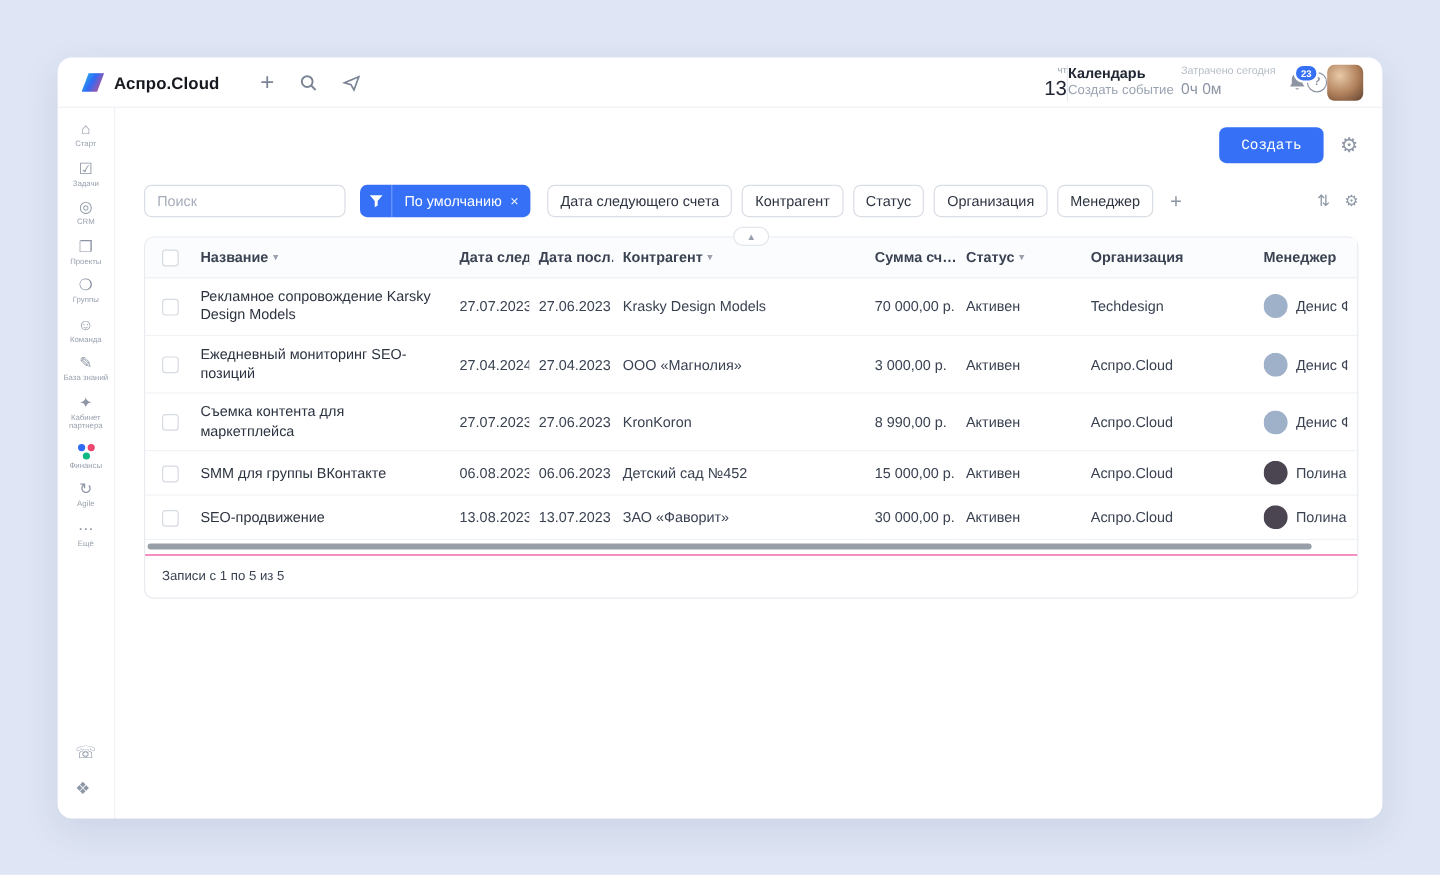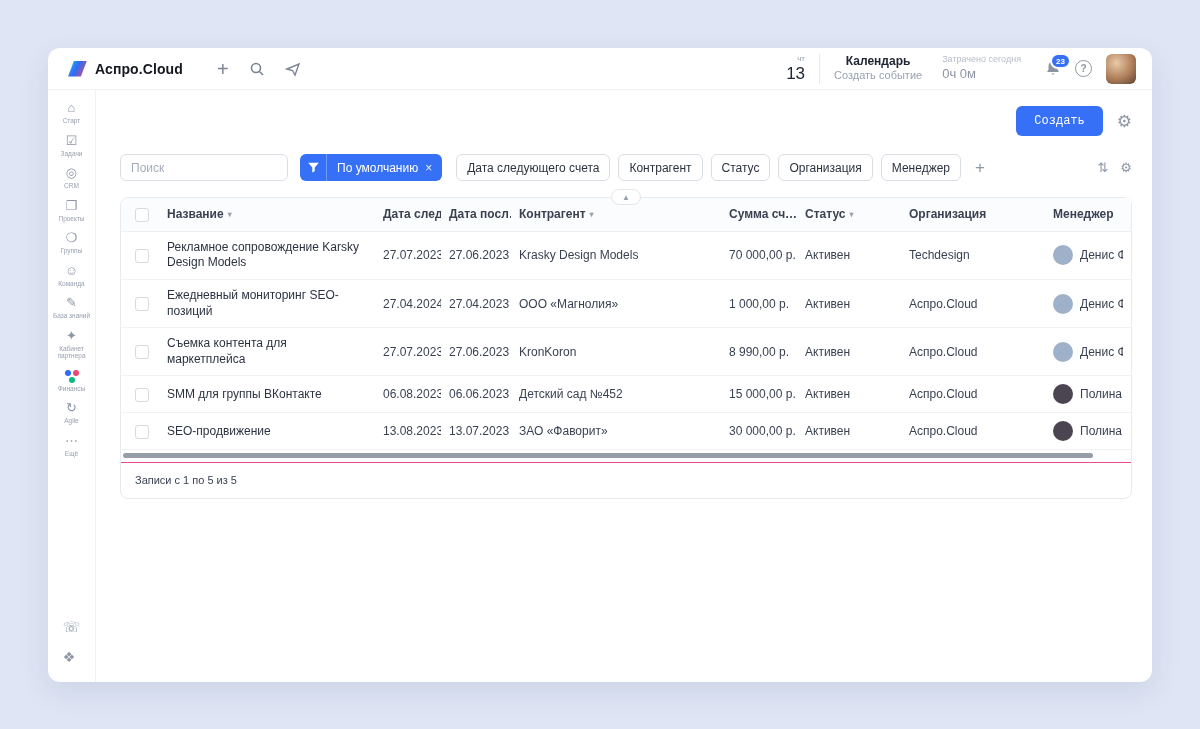--- a/index.html
+++ b/index.html
@@ -26,7 +26,7 @@
   .tb-actions { display:flex; align-items:center; gap:20px; margin-left:34px; color:#7b8494; }
   .tb-plus { font-size:20px; font-weight:300; line-height:1; cursor:pointer; }
   .tb-icon { width:16px; height:16px; display:inline-flex; cursor:pointer; }
-  .tb-right { margin-left:auto; display:flex; align-items:center; gap:14px; }
+  .tb-right { margin-left:auto; display:flex; align-items:center; }
   .date-block { display:flex; flex-direction:column; align-items:flex-end; line-height:1; }
   .weekday { font-size:8px; color:#9aa3b2; margin-bottom:2px; }
   .day { font-size:17px; color:#202634; font-weight:500; }

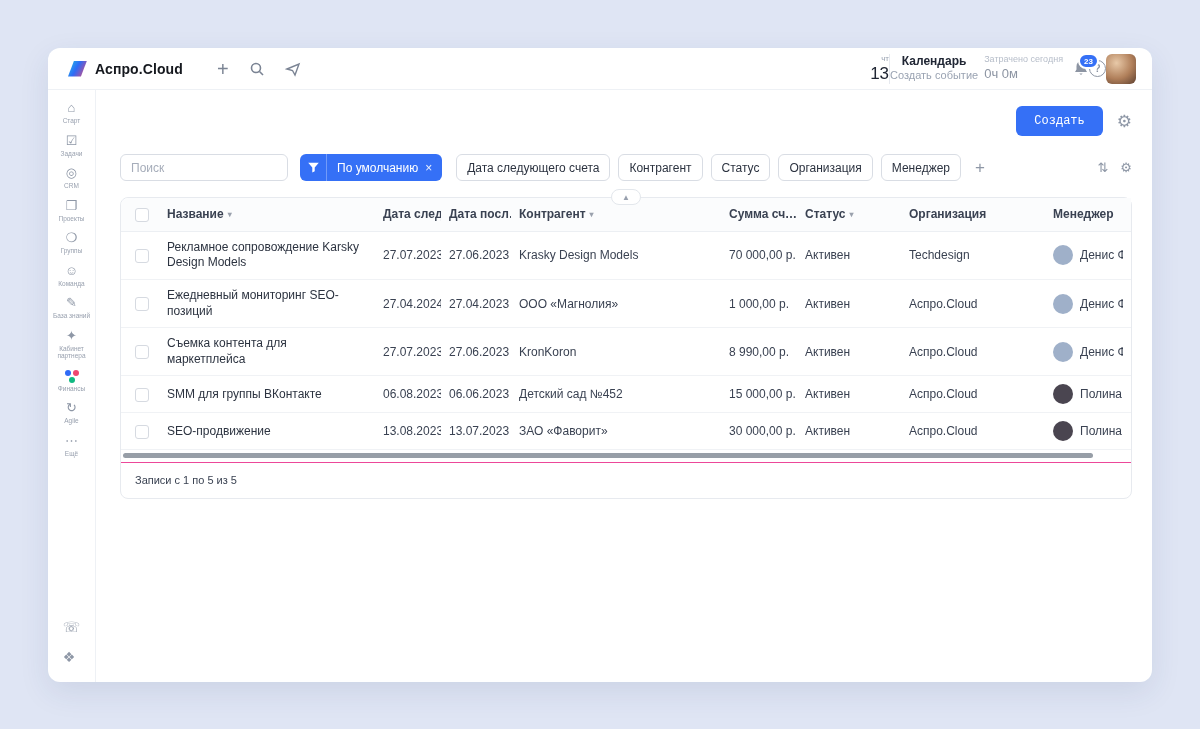--- a/index.html
+++ b/index.html
@@ -31,7 +31,7 @@
   .weekday { font-size:8px; color:#9aa3b2; margin-bottom:2px; }
   .day { font-size:17px; color:#202634; font-weight:500; }
   .vdiv { width:1px; height:30px; background:#e6e9ef; }
-  .cal-block { line-height:1.25; cursor:pointer;text-align:center; }
+  .cal-block { line-height:1.25; cursor:pointer; }
   .cal-title { font-size:12px; font-weight:bold; color:#202634; }
   .cal-sub { font-size:11px; color:#9aa3b2; }
   .time-block { line-height:1.3; margin-left:6px; }

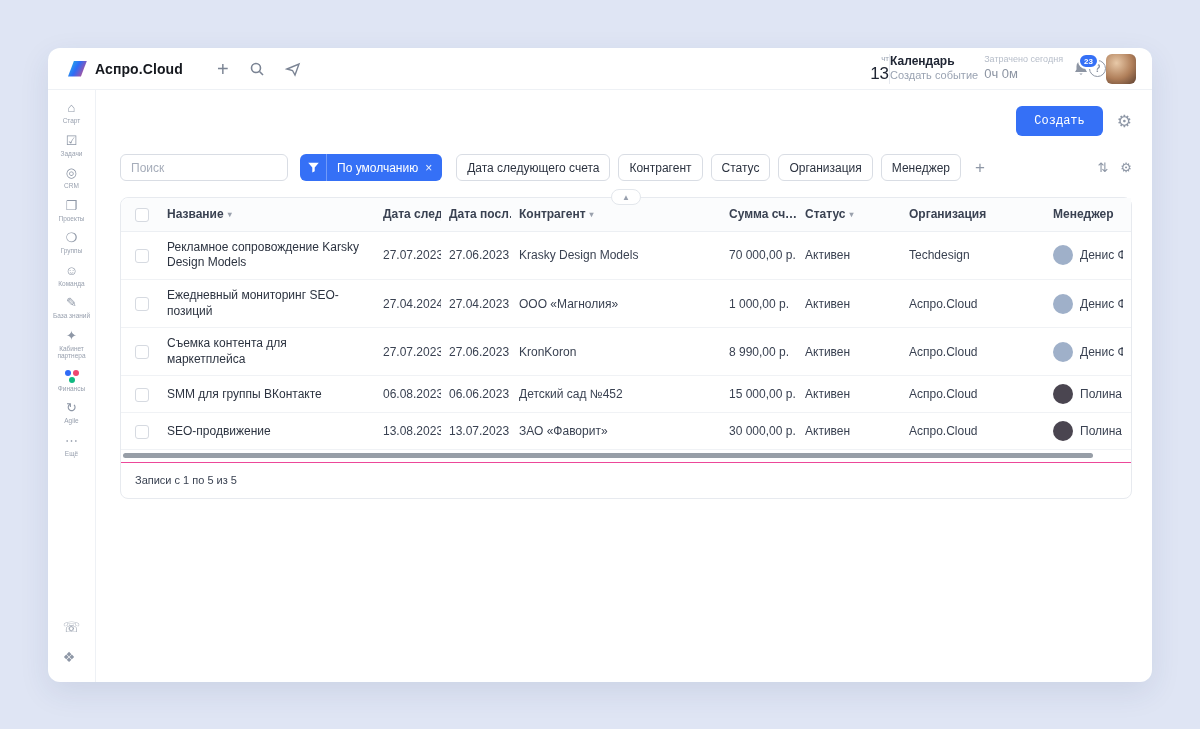--- a/index.html
+++ b/index.html
@@ -287,7 +287,7 @@
               <td>27.04.2024</td>
               <td>27.04.2023</td>
               <td>ООО «Магнолия»</td>
-              <td class="sum-cell">1 000,00 р.</td>
+              <td class="sum-cell">3 000,00 р.</td>
               <td>Активен</td>
               <td>Аспро.Cloud</td>
               <td>

